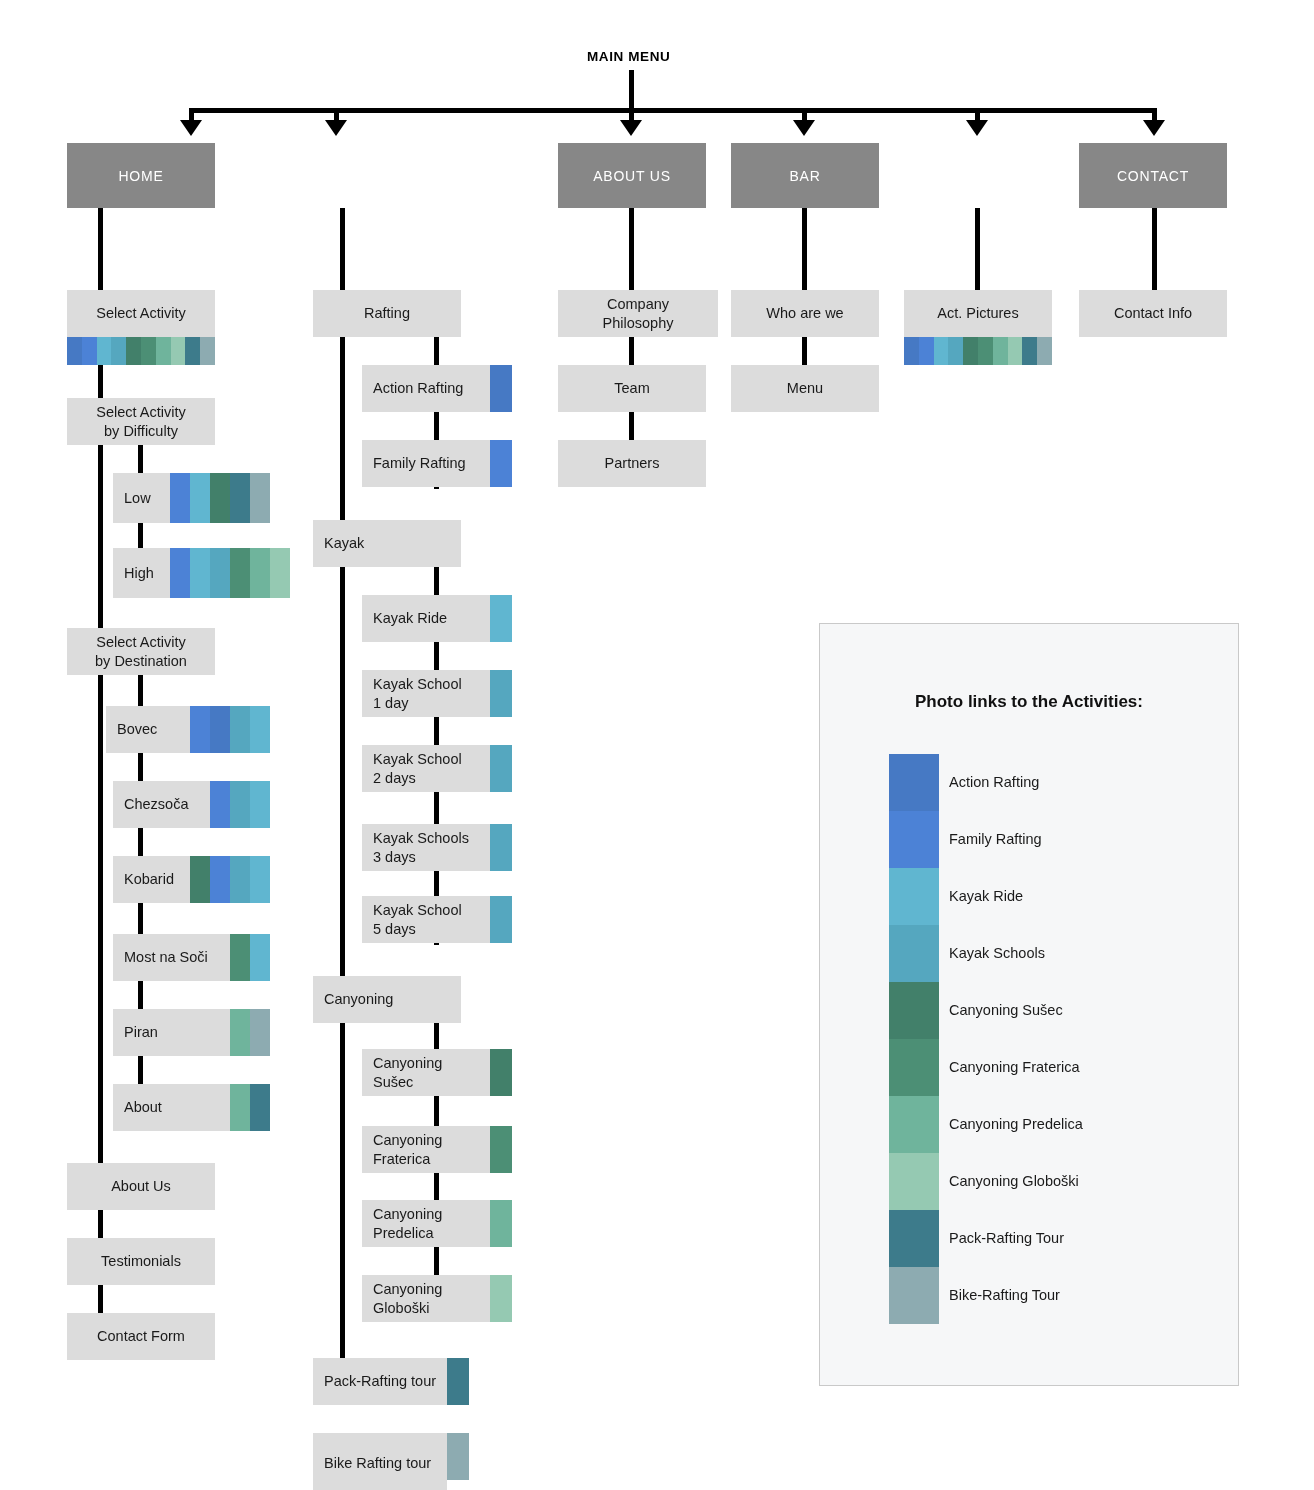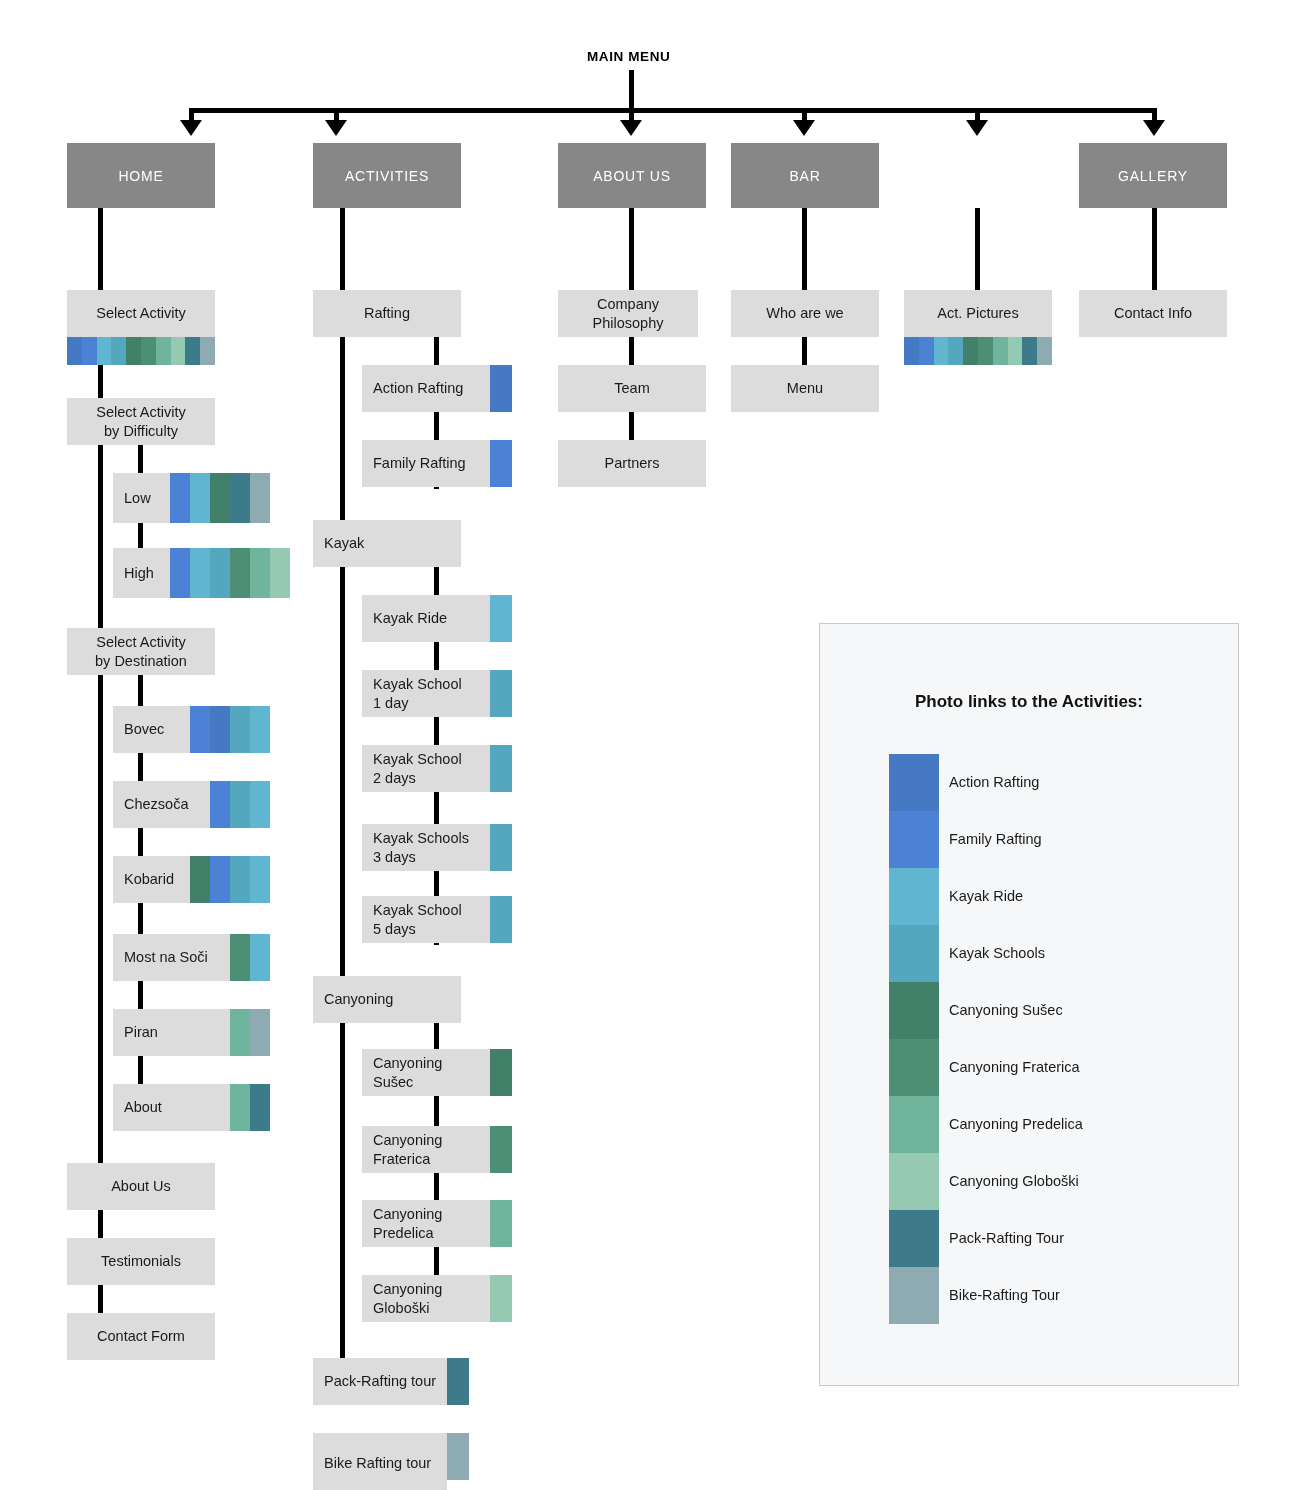--- a/index.html
+++ b/index.html
@@ -121,9 +121,6 @@
 
   <div class="lvl1" style="left:67px;top:143px;width:148px;height:65px;">
     <span class="lbl">HOME</span>
-  </div>
-  <div class="lvl1" style="left:313px;top:143px;width:148px;height:65px;">
-    <span class="lbl">ACTIVITIES</span>
   </div>
   <div class="lvl1" style="left:558px;top:143px;width:148px;height:65px;">
     <span class="lbl">ABOUT US</span>

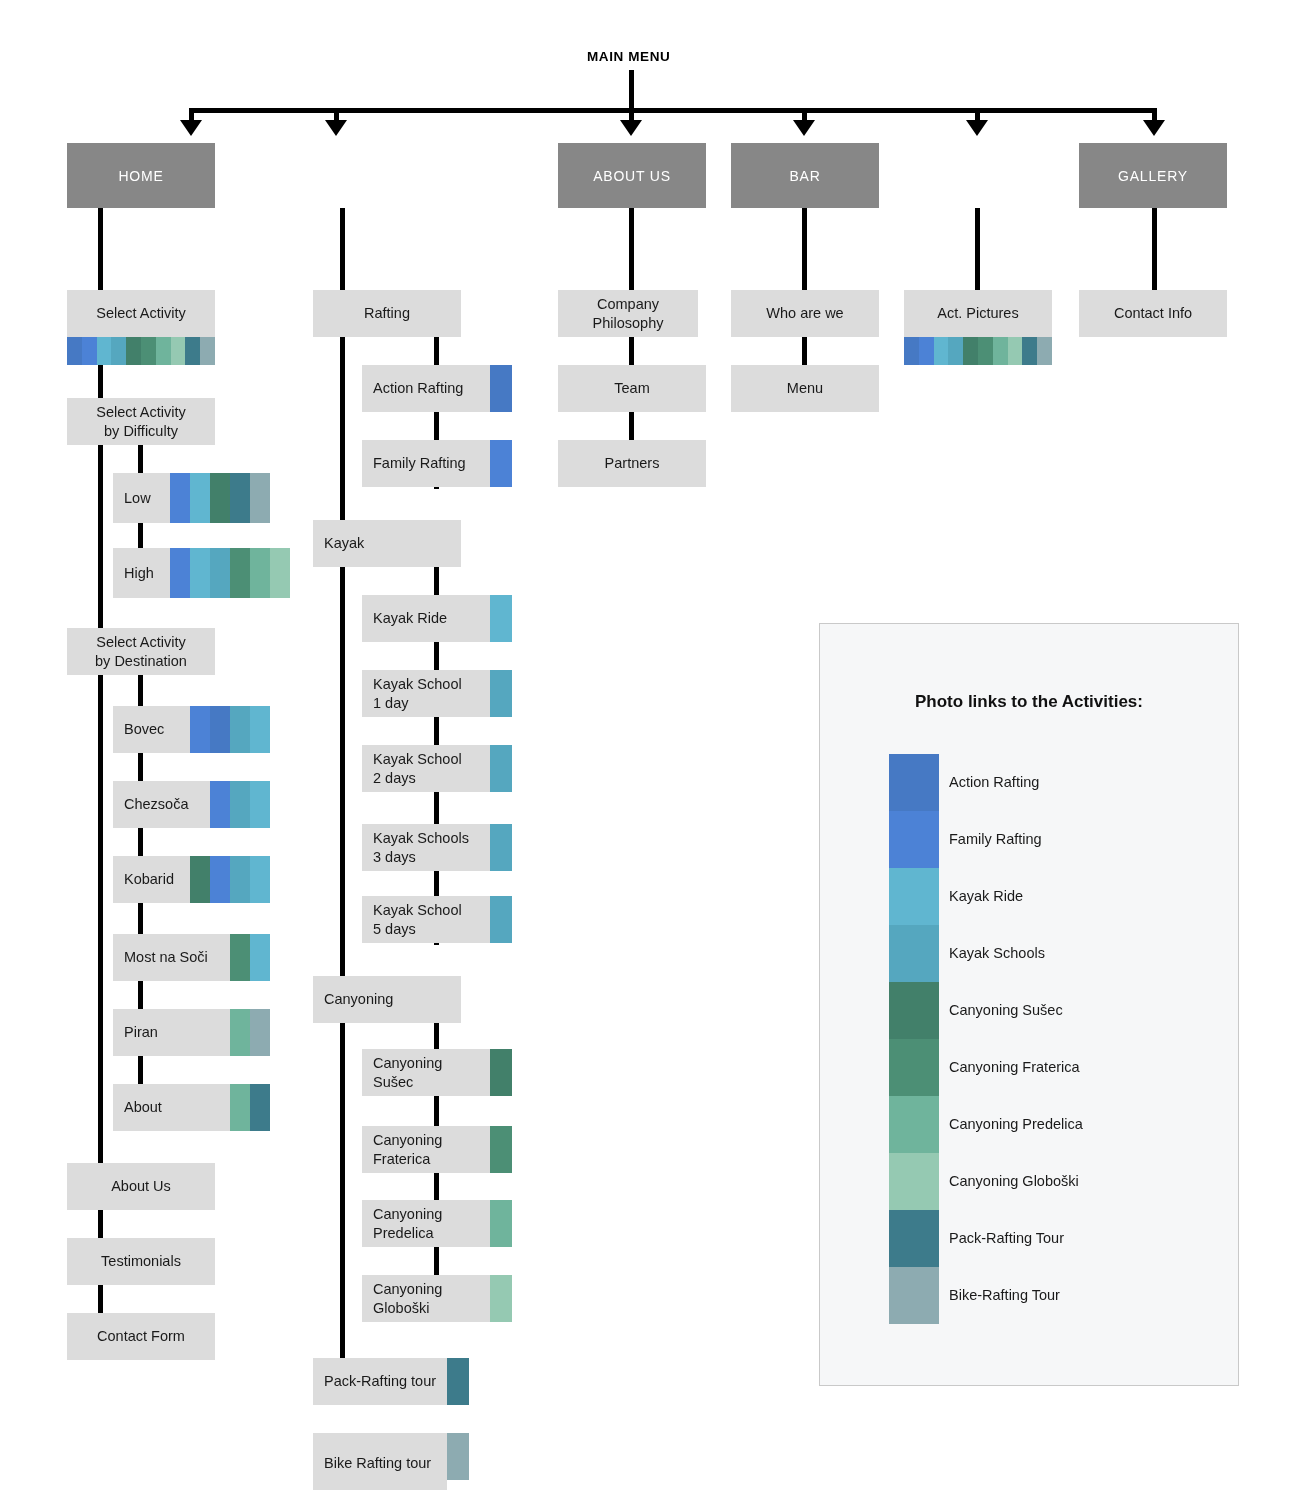--- a/index.html
+++ b/index.html
@@ -129,7 +129,7 @@
     <span class="lbl">BAR</span>
   </div>
   <div class="lvl1" style="left:1079px;top:143px;width:148px;height:65px;">
-    <span class="lbl">GALLERY</span>
+    <span class="lbl">CONTACT</span>
   </div>
 
   <div class="vline" style="left:98px;top:208px;height:1150px;"></div>

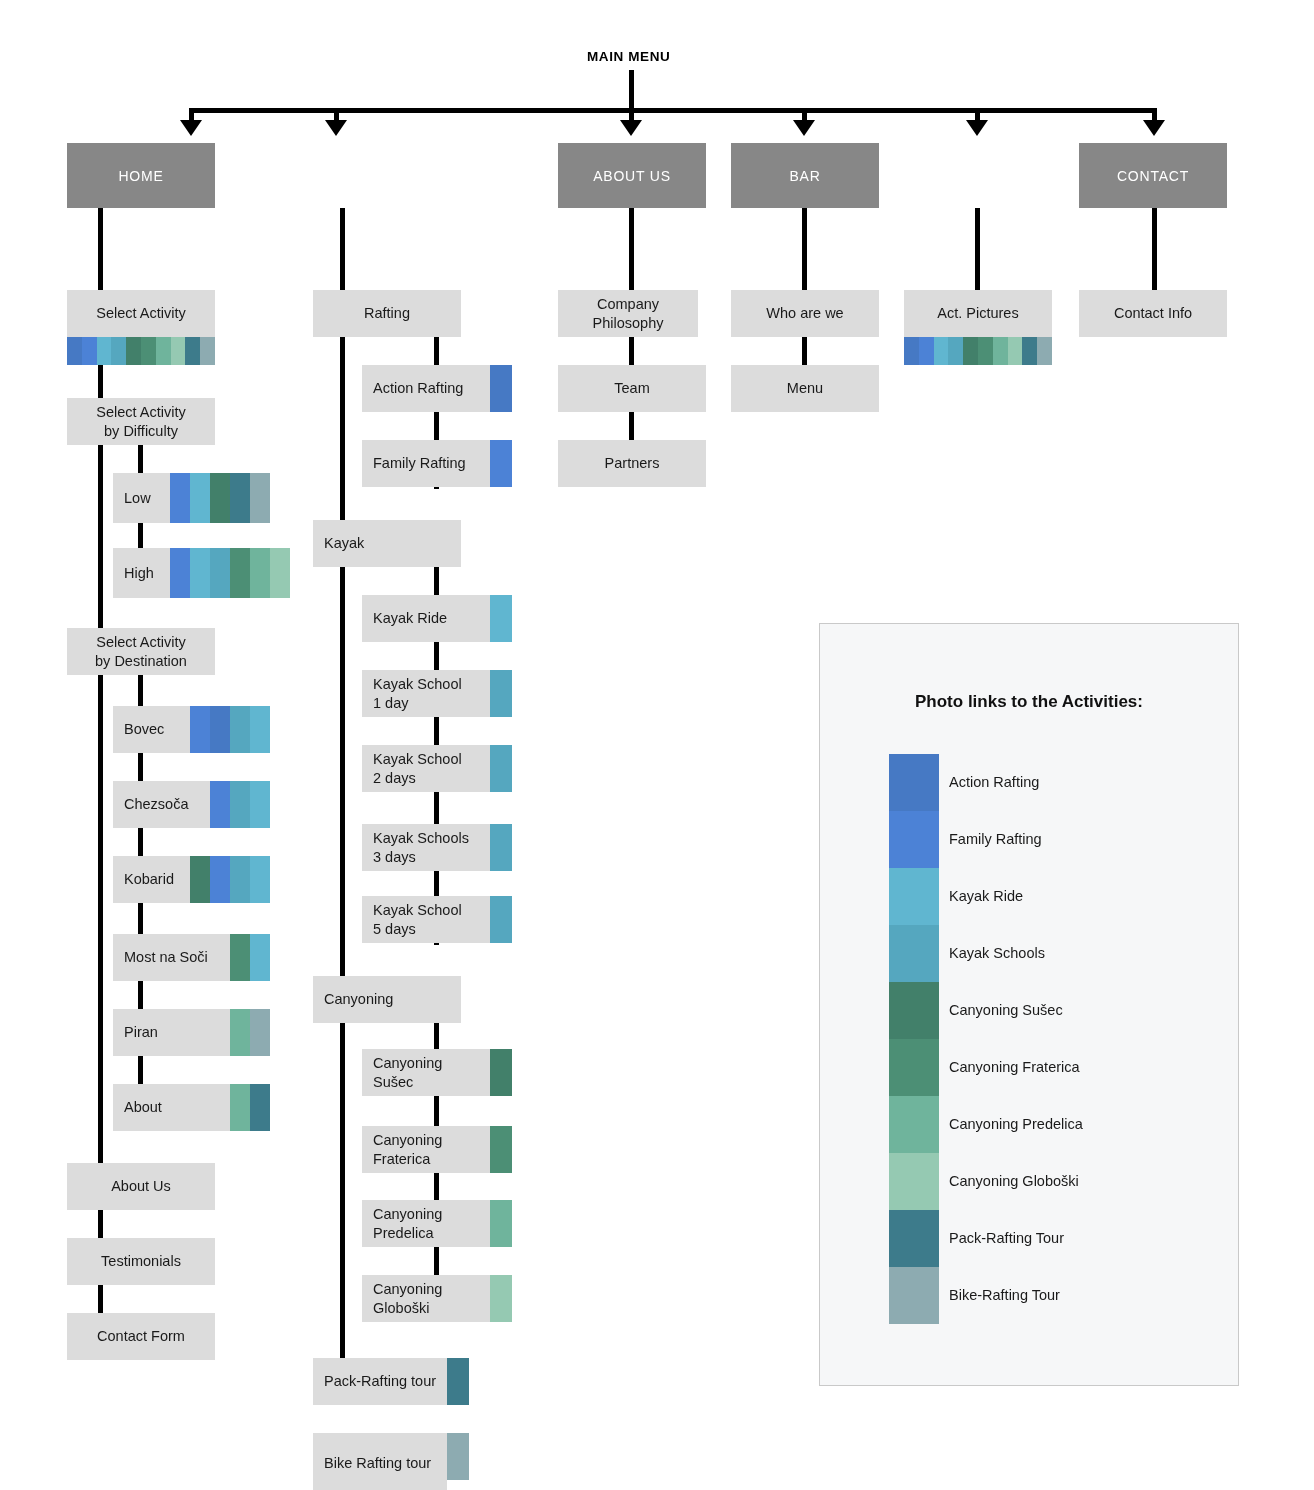--- a/index.html
+++ b/index.html
@@ -368,7 +368,7 @@
 
   <div class="vline" style="left:629px;top:208px;height:279px;"></div>
 
-  <div class="node center" style="left:558px;top:290px;width:140px;height:47px;">
+  <div class="node center" style="left:558px;top:290px;width:160px;height:47px;">
     <span class="lbl">Company
 Philosophy</span>
   </div>

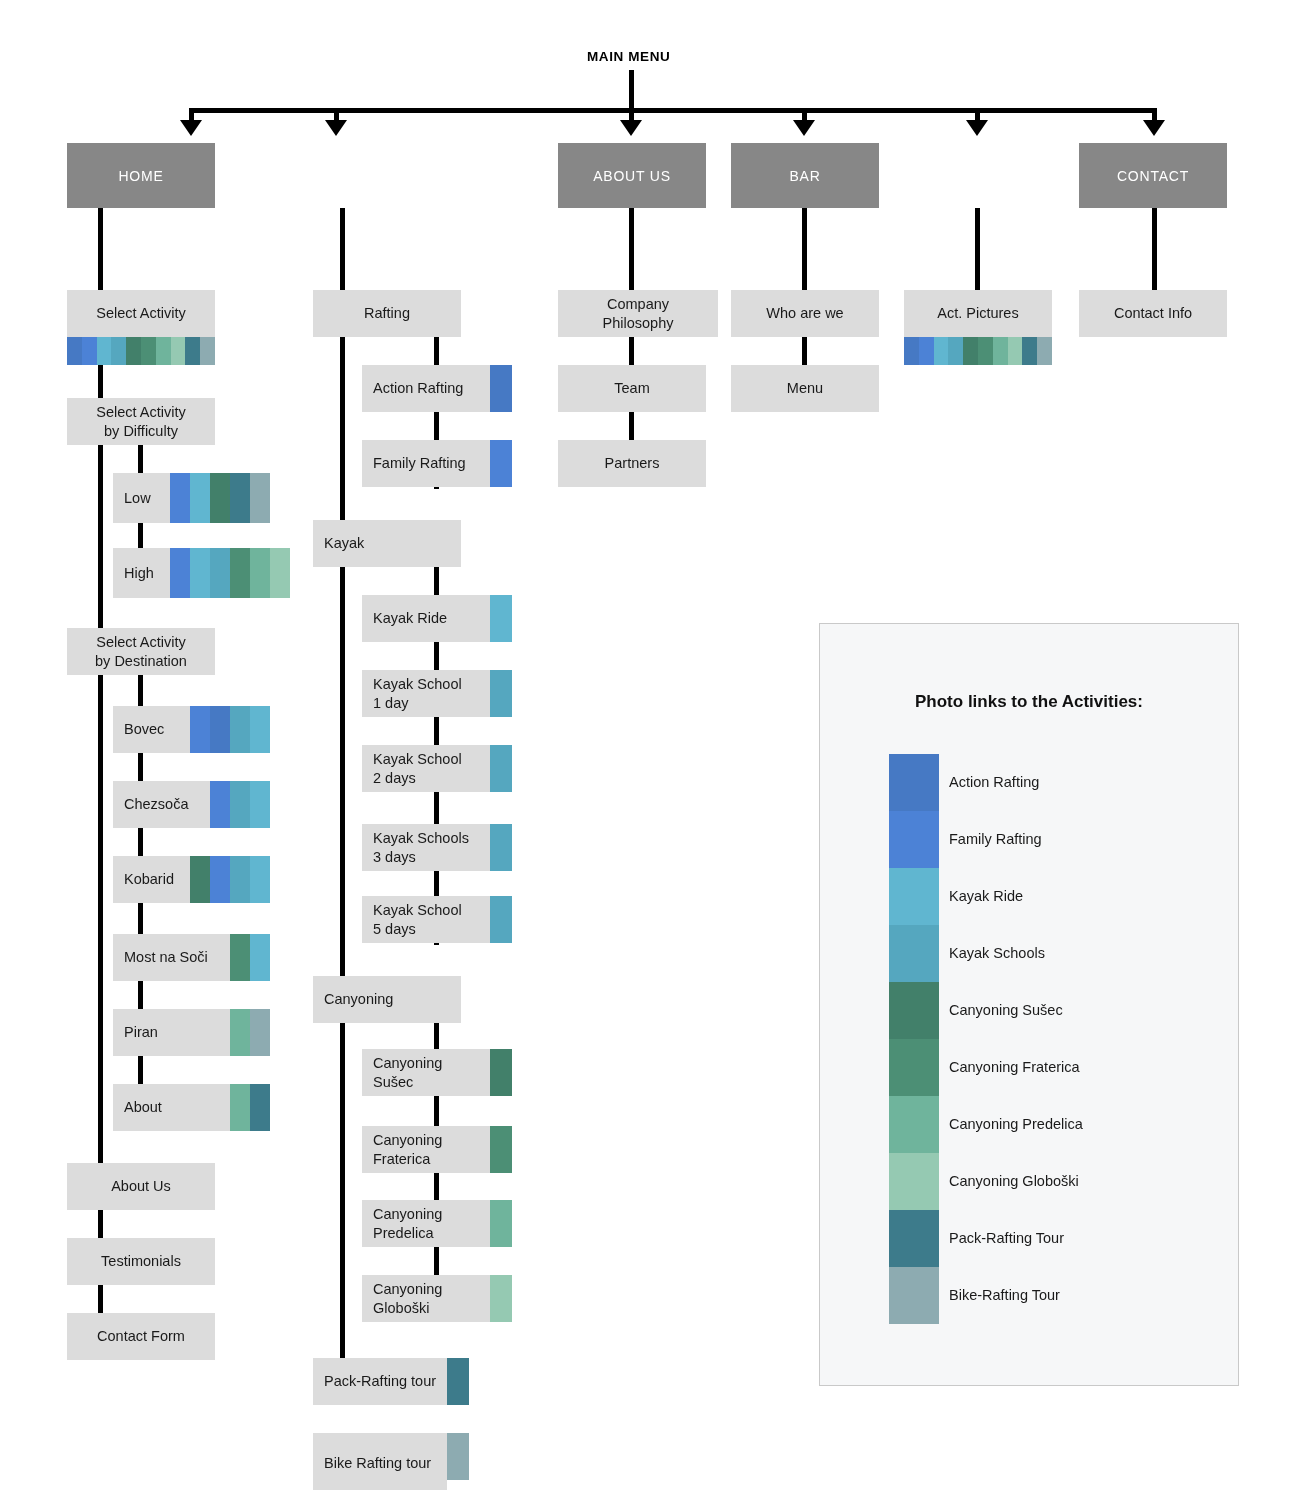--- a/index.html
+++ b/index.html
@@ -187,7 +187,7 @@
 
   <div class="vline" style="left:138px;top:675px;height:455px;"></div>
 
-  <div class="node left" style="left:113px;top:706px;width:107px;height:47px;">
+  <div class="node left" style="left:106px;top:706px;width:107px;height:47px;">
     <span class="lbl">Bovec</span>
   </div>
   <div class="swatch" style="left:190px;top:706px;width:80px;height:47px;">

